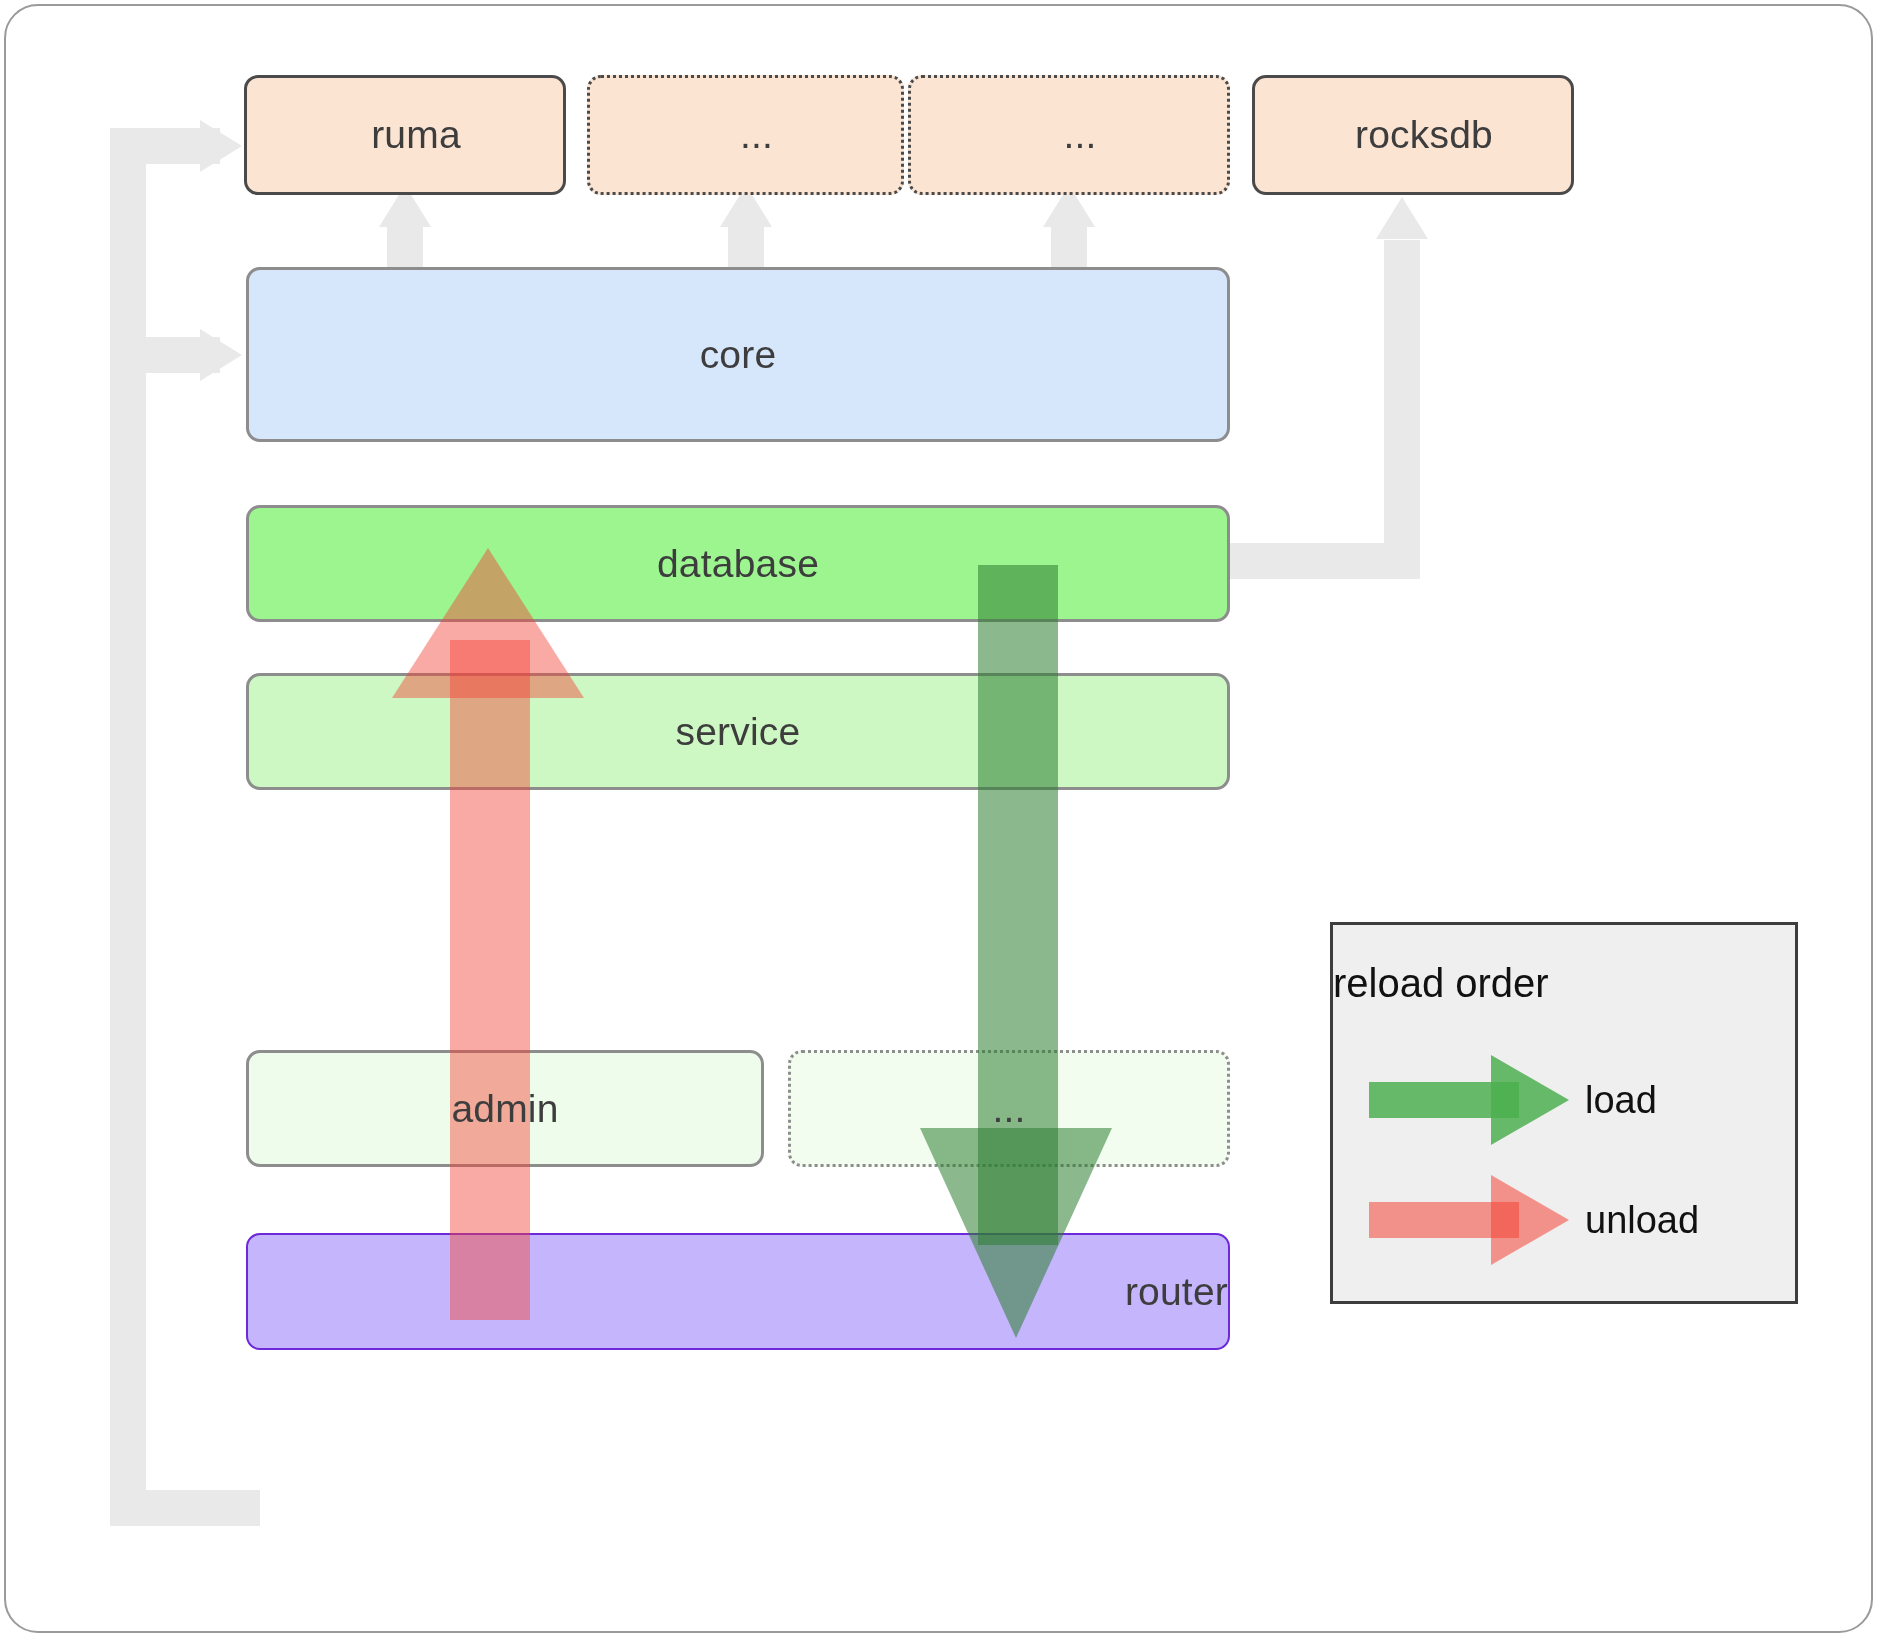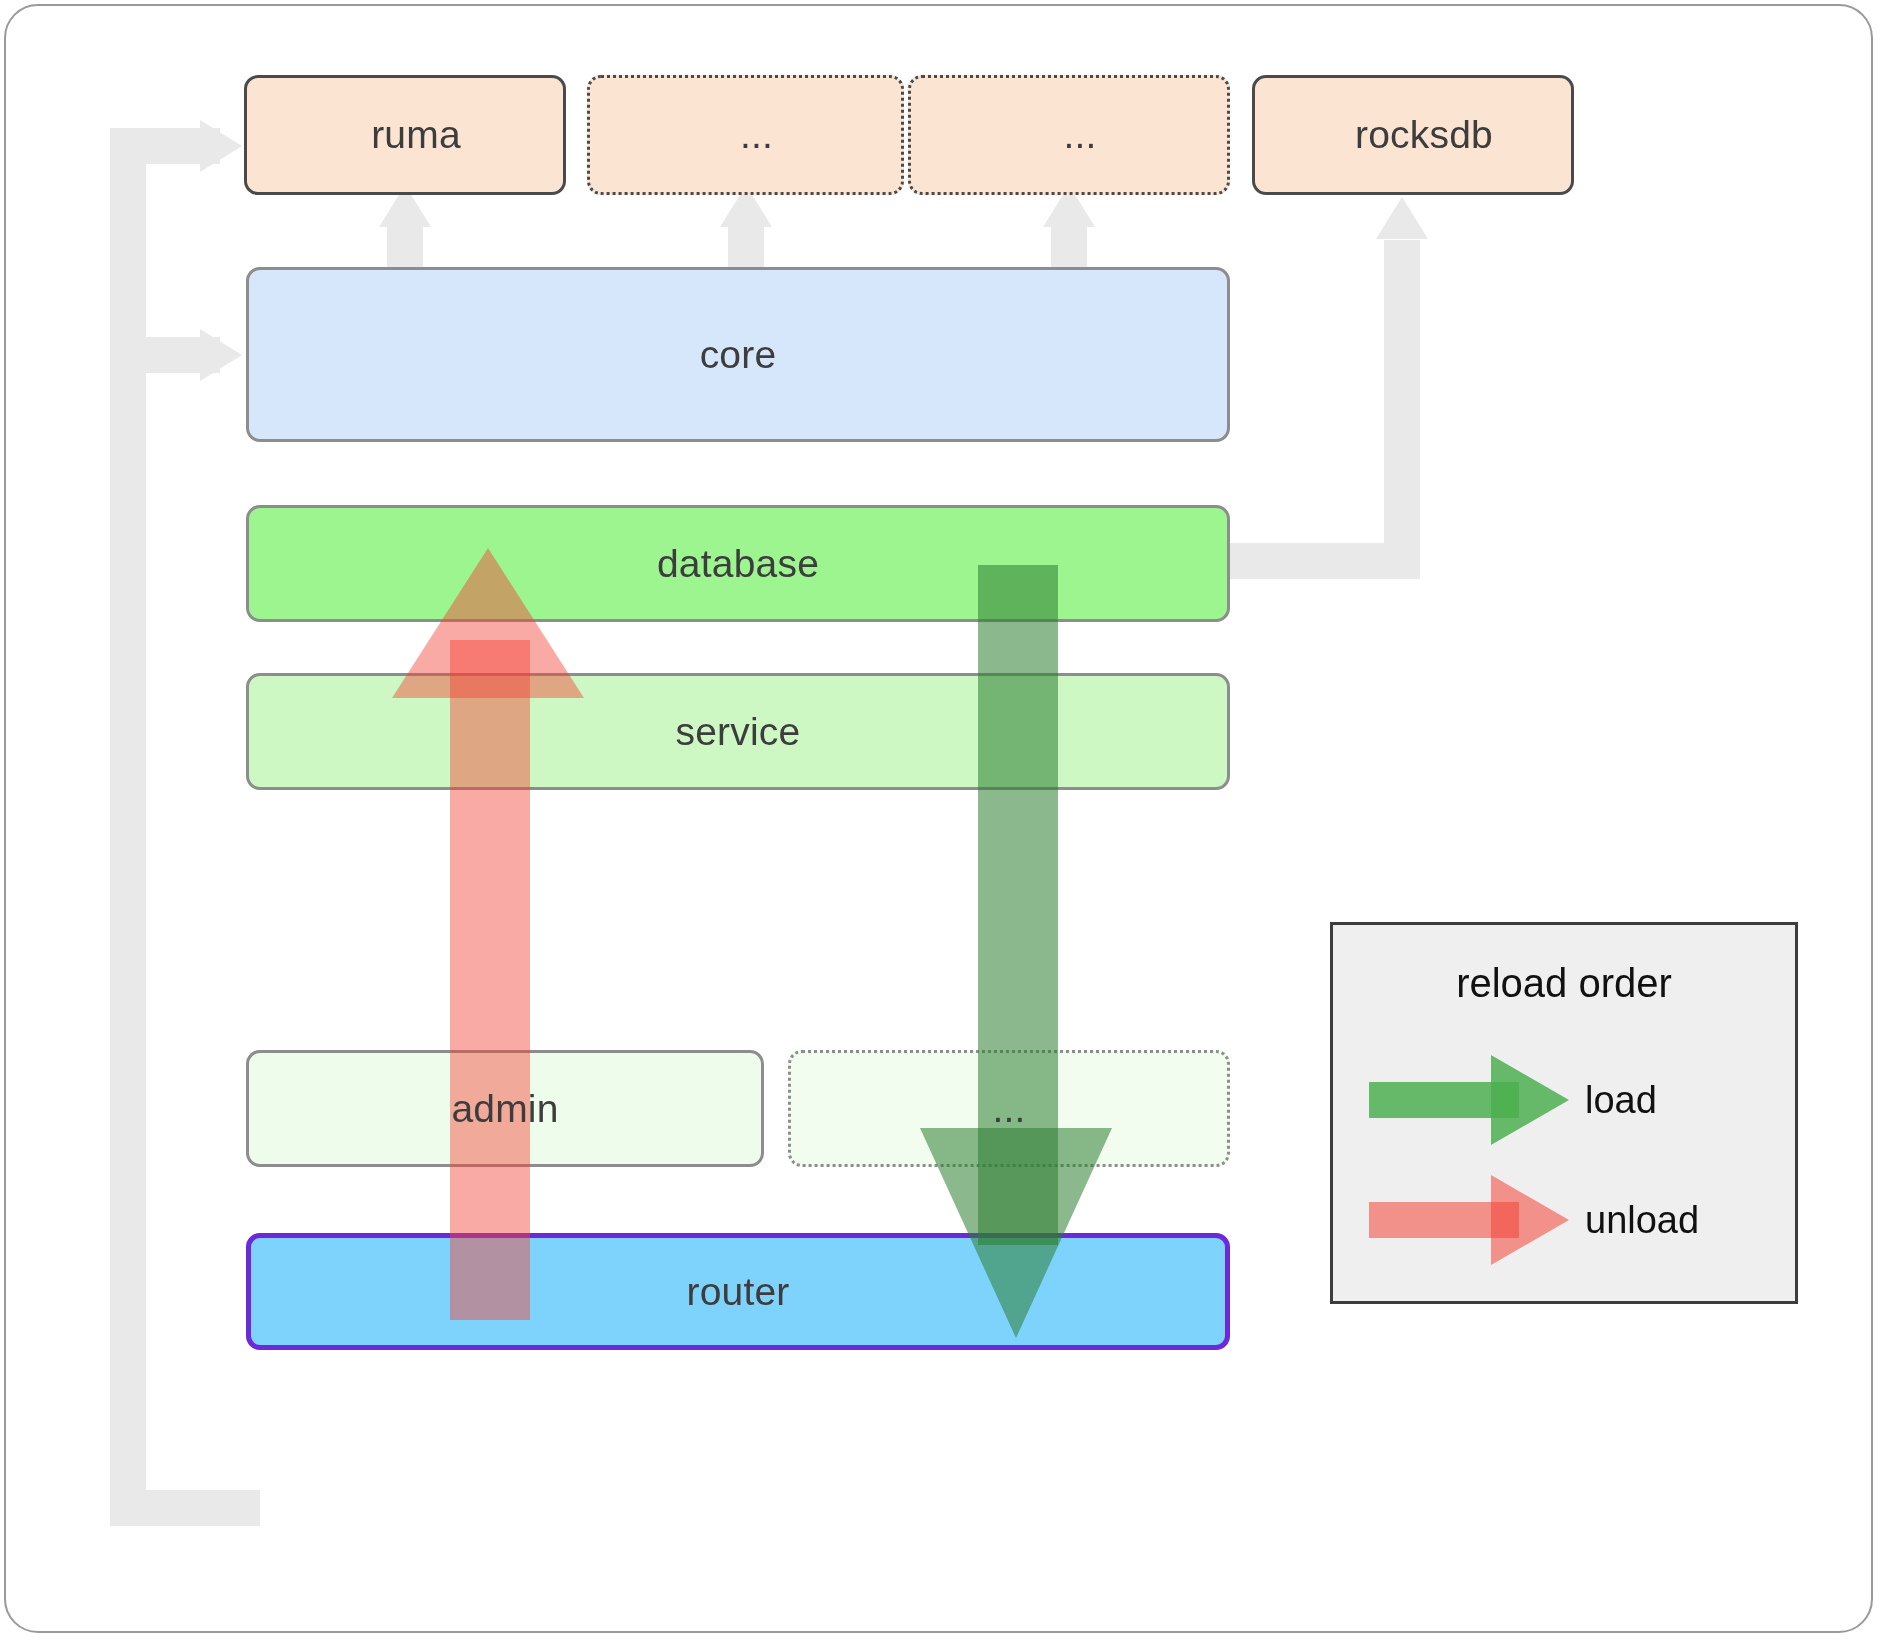--- a/index.html
+++ b/index.html
@@ -146,7 +146,6 @@
   #legend-title {
     position: absolute;
     top: 36px; left: 0; width: 100%;
-    text-align: center;
     font-size: 40px;
     color: #111111;
   }

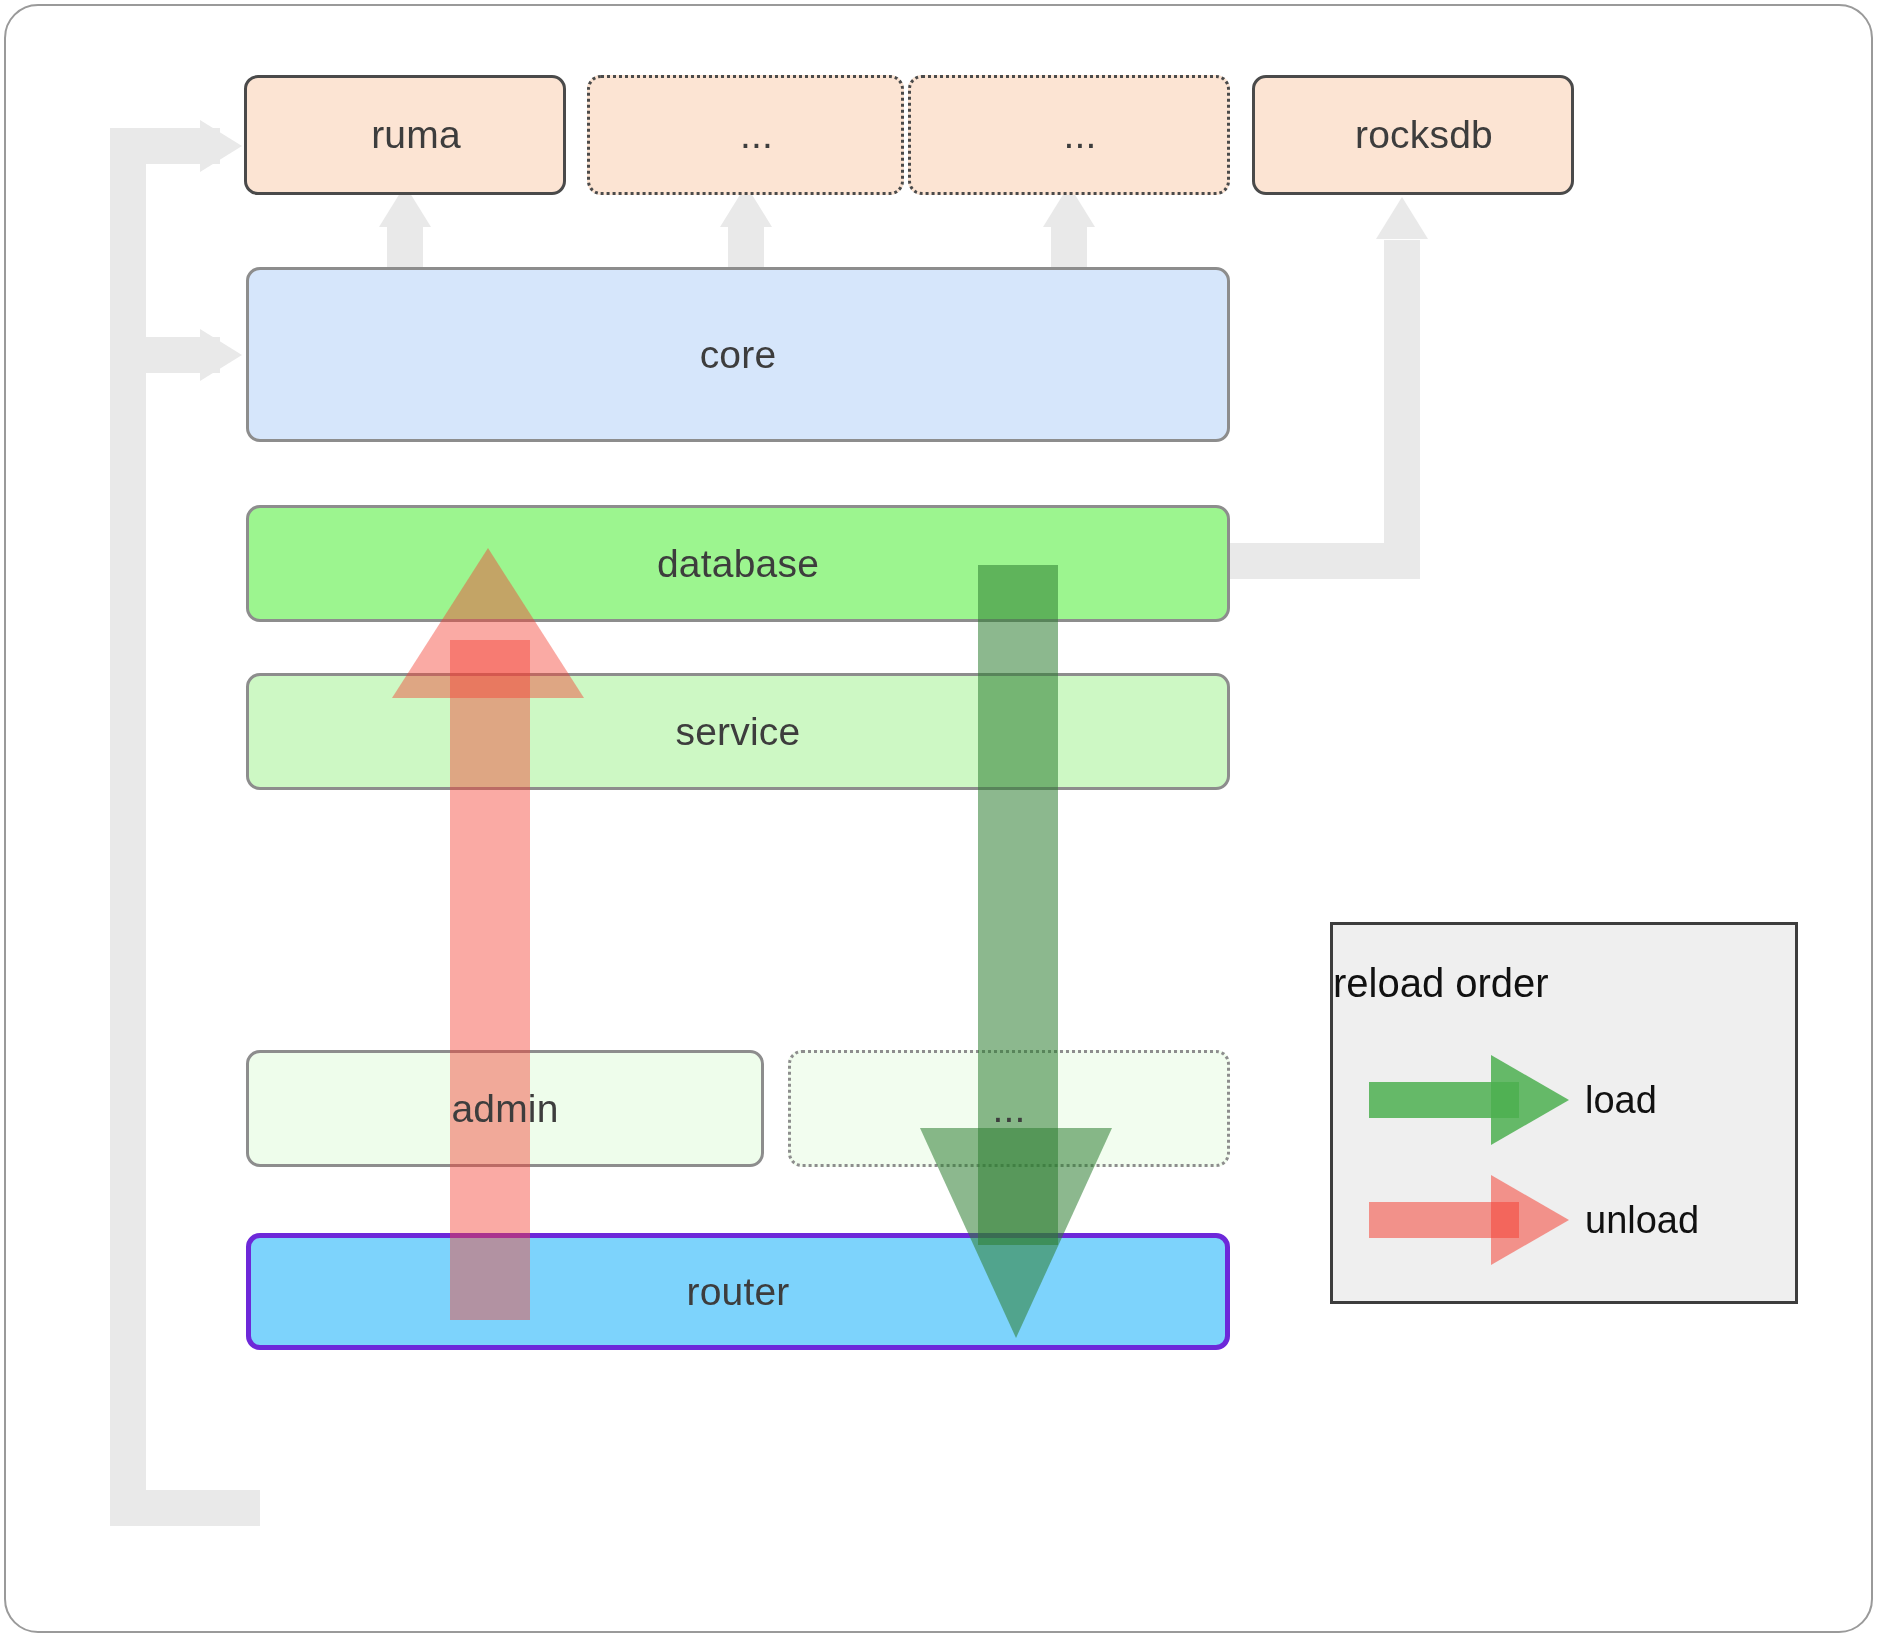--- a/index.html
+++ b/index.html
@@ -84,7 +84,7 @@
   }
   .n-router {
     left: 246px; top: 1233px; width: 984px; height: 117px;
-    background: #7dd3fc; border: 5px solid #6d28d9;
+    background: #c4b5fd; border: 2px solid #6d28d9; justify-content: flex-end;
   }
   .n-conduwuit {
     left: 246px; top: 1462px; width: 984px; height: 110px;

